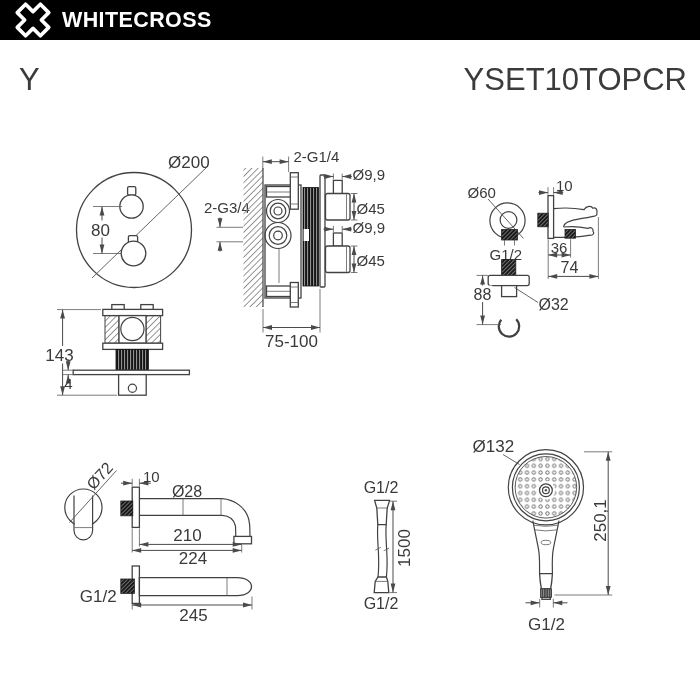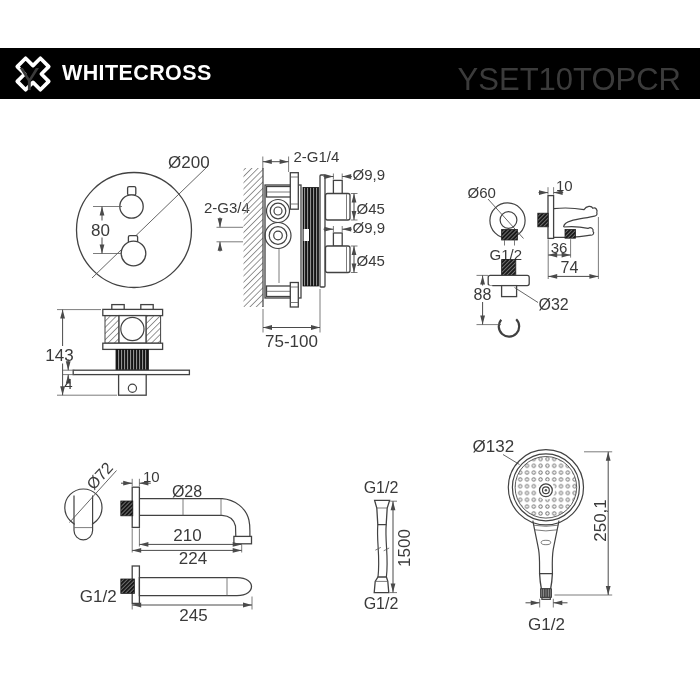--- a/index.html
+++ b/index.html
@@ -5,8 +5,8 @@
   html,body{margin:0;padding:0;background:#fff;}
   body{width:700px;height:700px;position:relative;overflow:hidden;
        font-family:"Liberation Sans",sans-serif;}
-  .header{position:absolute;top:0;left:0;width:700px;height:51px;background:#000;
-          display:flex;align-items:center;padding-left:13px;box-sizing:border-box;margin-top:48px;}
+  .header{position:absolute;top:0;left:0;width:700px;height:40px;background:#000;
+          display:flex;align-items:center;padding-left:13px;box-sizing:border-box;}
   .brand{color:#fff;font-size:21.5px;font-weight:700;letter-spacing:.4px;margin-left:9px;}
   .series{position:absolute;left:19px;top:62px;font-size:31px;color:#3b3b3b;}
   .model{position:absolute;right:19px;top:62px;font-size:31px;color:#3b3b3b;}

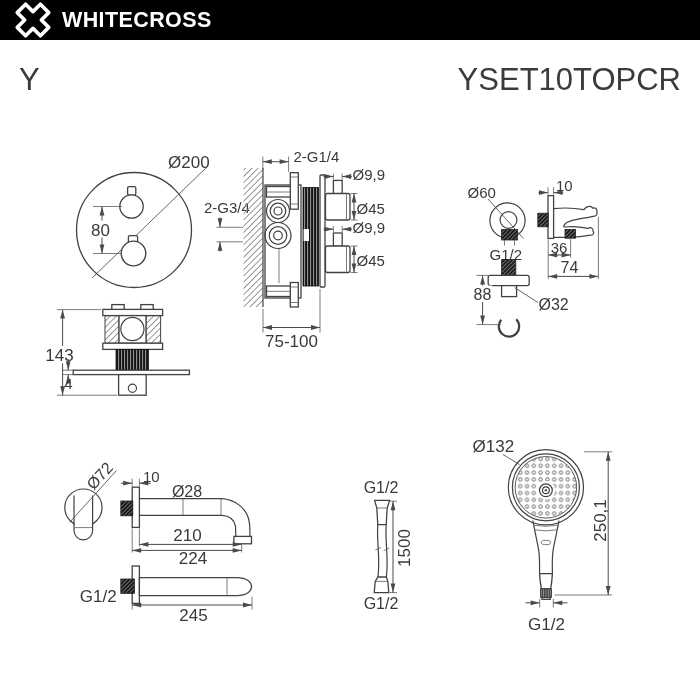--- a/index.html
+++ b/index.html
@@ -9,7 +9,7 @@
           display:flex;align-items:center;padding-left:13px;box-sizing:border-box;}
   .brand{color:#fff;font-size:21.5px;font-weight:700;letter-spacing:.4px;margin-left:9px;}
   .series{position:absolute;left:19px;top:62px;font-size:31px;color:#3b3b3b;}
-  .model{position:absolute;right:19px;top:62px;font-size:31px;color:#3b3b3b;}
+  .model{position:absolute;right:13px;top:62px;font-size:31px;color:#3b3b3b;}
   svg.drawing{position:absolute;top:0;left:0;}
   svg.drawing text{font-family:"Liberation Sans",sans-serif;fill:#3a3a3a;font-size:16px;}
   svg.drawing .t15{font-size:15px;}

